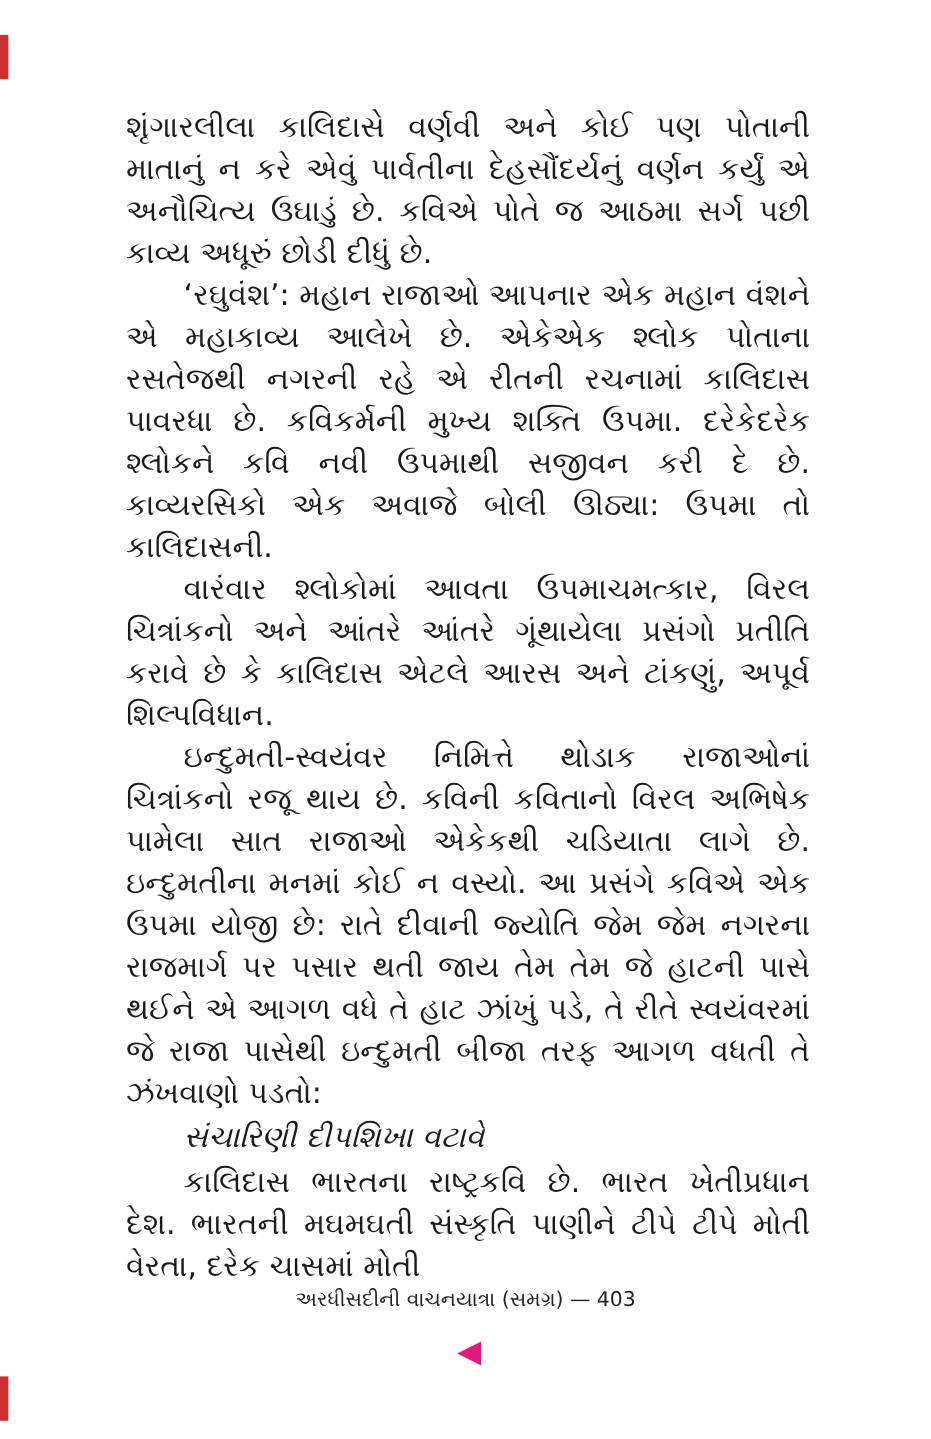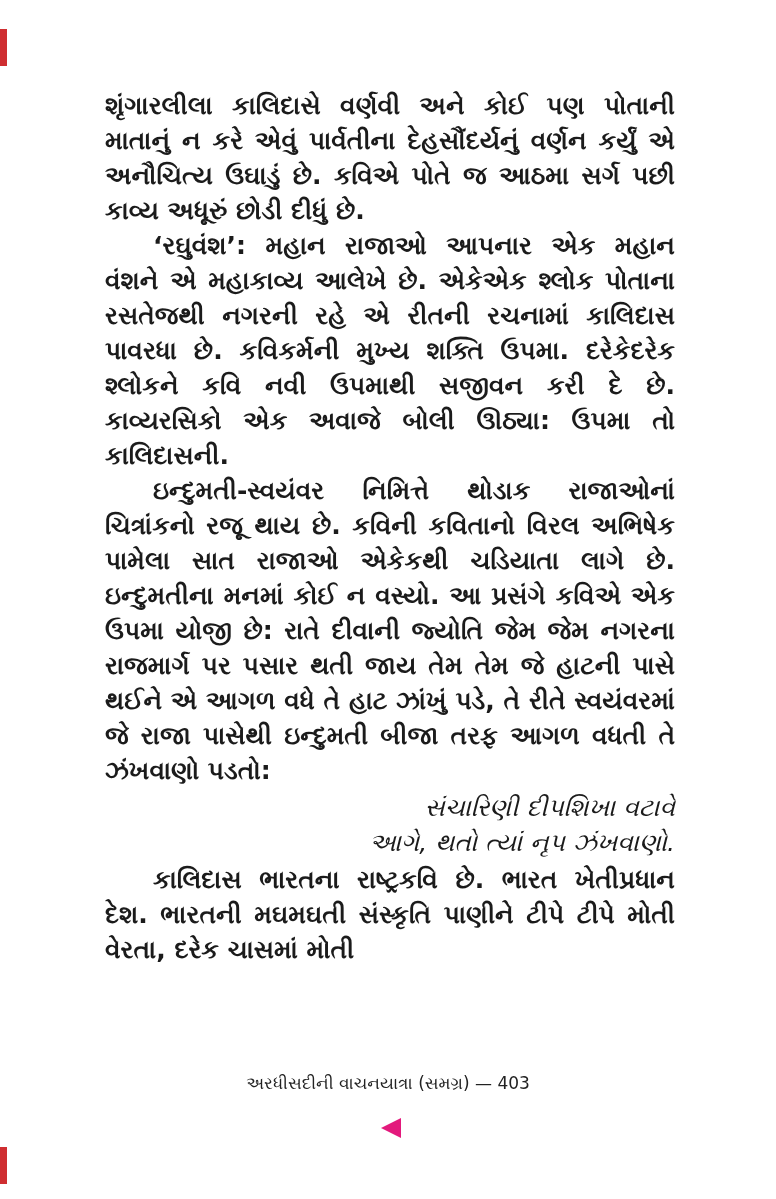--- a/index.html
+++ b/index.html
@@ -37,7 +37,7 @@
     text-align: justify;
     text-justify: inter-word;
   }
-  .para { margin: 0; font-weight: bold; }
+  .para { margin: 0; }
   .para.indent { text-indent: 48px; }
 
   .verse {

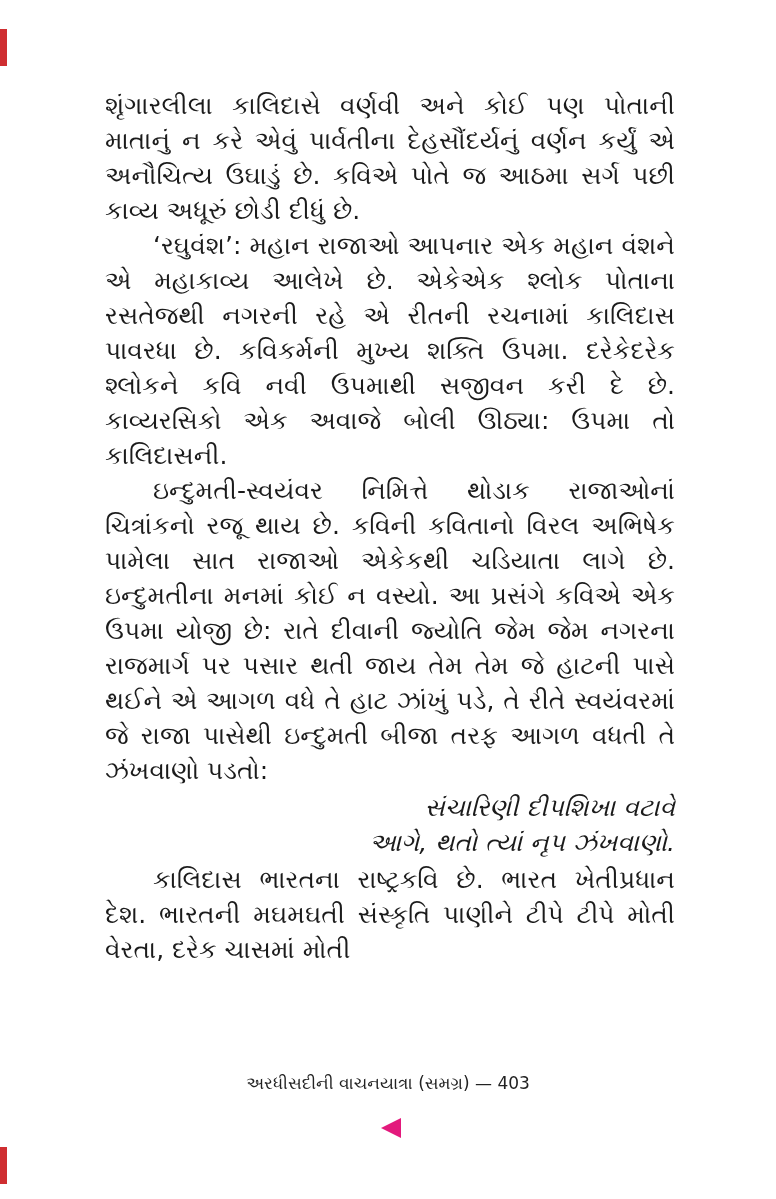--- a/index.html
+++ b/index.html
@@ -86,6 +86,7 @@
 
     <p class="para indent">‘રઘુવંશ’: મહાન રાજાઓ આપનાર એક મહાન વંશને એ મહાકાવ્ય આલેખે છે. એકેએક શ્લોક પોતાના રસતેજથી નગરની રહે એ રીતની રચનામાં કાલિદાસ પાવરધા છે. કવિકર્મની મુખ્ય શક્તિ ઉપમા. દરેકેદરેક શ્લોકને કવિ નવી ઉપમાથી સજીવન કરી દે છે. કાવ્યરસિકો એક અવાજે બોલી ઊઠ્યા: ઉપમા તો કાલિદાસની.</p>
 
+    <p class="para indent">વારંવાર શ્લોકોમાં આવતા ઉપમાચમત્કાર, વિરલ ચિત્રાંકનો અને આંતરે આંતરે ગૂંથાયેલા પ્રસંગો પ્રતીતિ કરાવે છે કે કાલિદાસ એટલે આરસ અને ટાંકણું, અપૂર્વ શિલ્પવિધાન.</p>
 
     <p class="para indent">ઇન્દુમતી-સ્વયંવર નિમિત્તે થોડાક રાજાઓનાં ચિત્રાંકનો રજૂ થાય છે. કવિની કવિતાનો વિરલ અભિષેક પામેલા સાત રાજાઓ એકેકથી ચડિયાતા લાગે છે. ઇન્દુમતીના મનમાં કોઈ ન વસ્યો. આ પ્રસંગે કવિએ એક ઉપમા યોજી છે: રાતે દીવાની જ્યોતિ જેમ જેમ નગરના રાજમાર્ગ પર પસાર થતી જાય તેમ તેમ જે હાટની પાસે થઈને એ આગળ વધે તે હાટ ઝાંખું પડે, તે રીતે સ્વયંવરમાં જે રાજા પાસેથી ઇન્દુમતી બીજા તરફ આગળ વધતી તે ઝંખવાણો પડતો:</p>
 

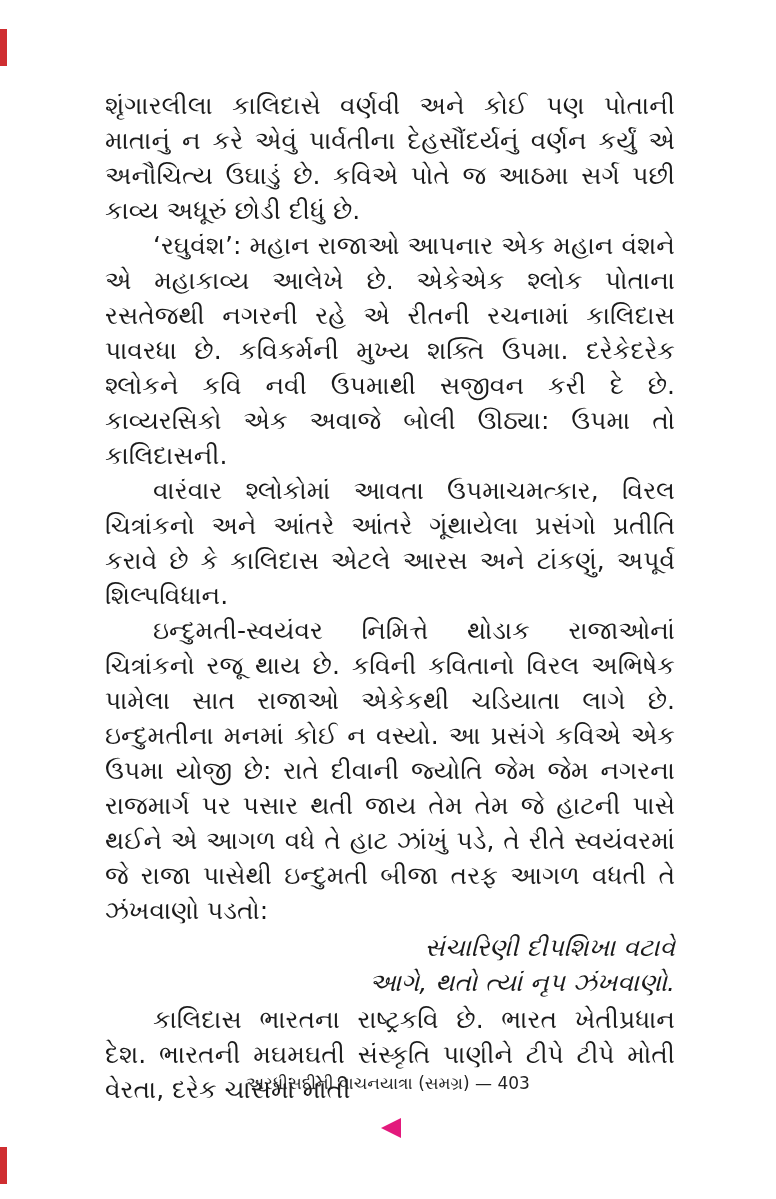--- a/index.html
+++ b/index.html
@@ -47,7 +47,7 @@
   }
   .verse-line {
     line-height: 35px;
-    text-align: right;
+    text-align: left;
   }
 
   .footer {

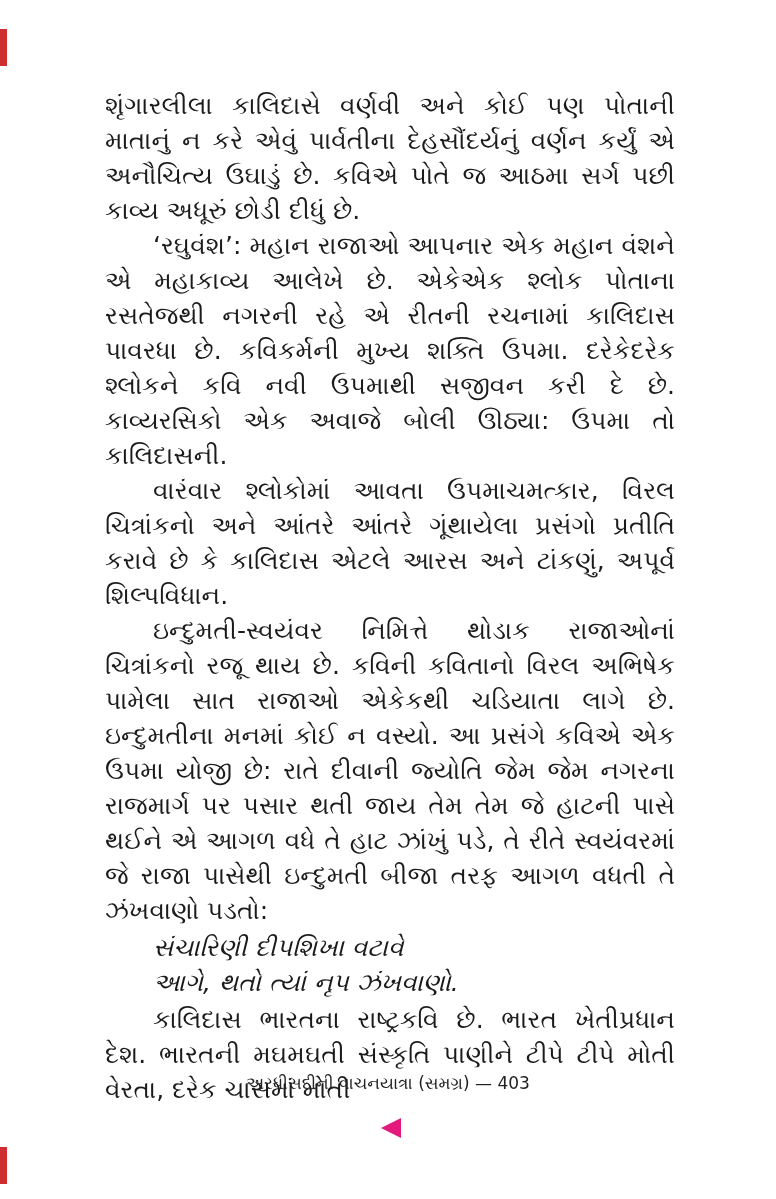--- a/index.html
+++ b/index.html
@@ -92,7 +92,6 @@
 
     <div class="verse">
       <div class="verse-line">સંચારિણી દીપશિખા વટાવે</div>
-      <div class="verse-line">આગે, થતો ત્યાં નૃપ ઝંખવાણો.</div>
     </div>
 
 

